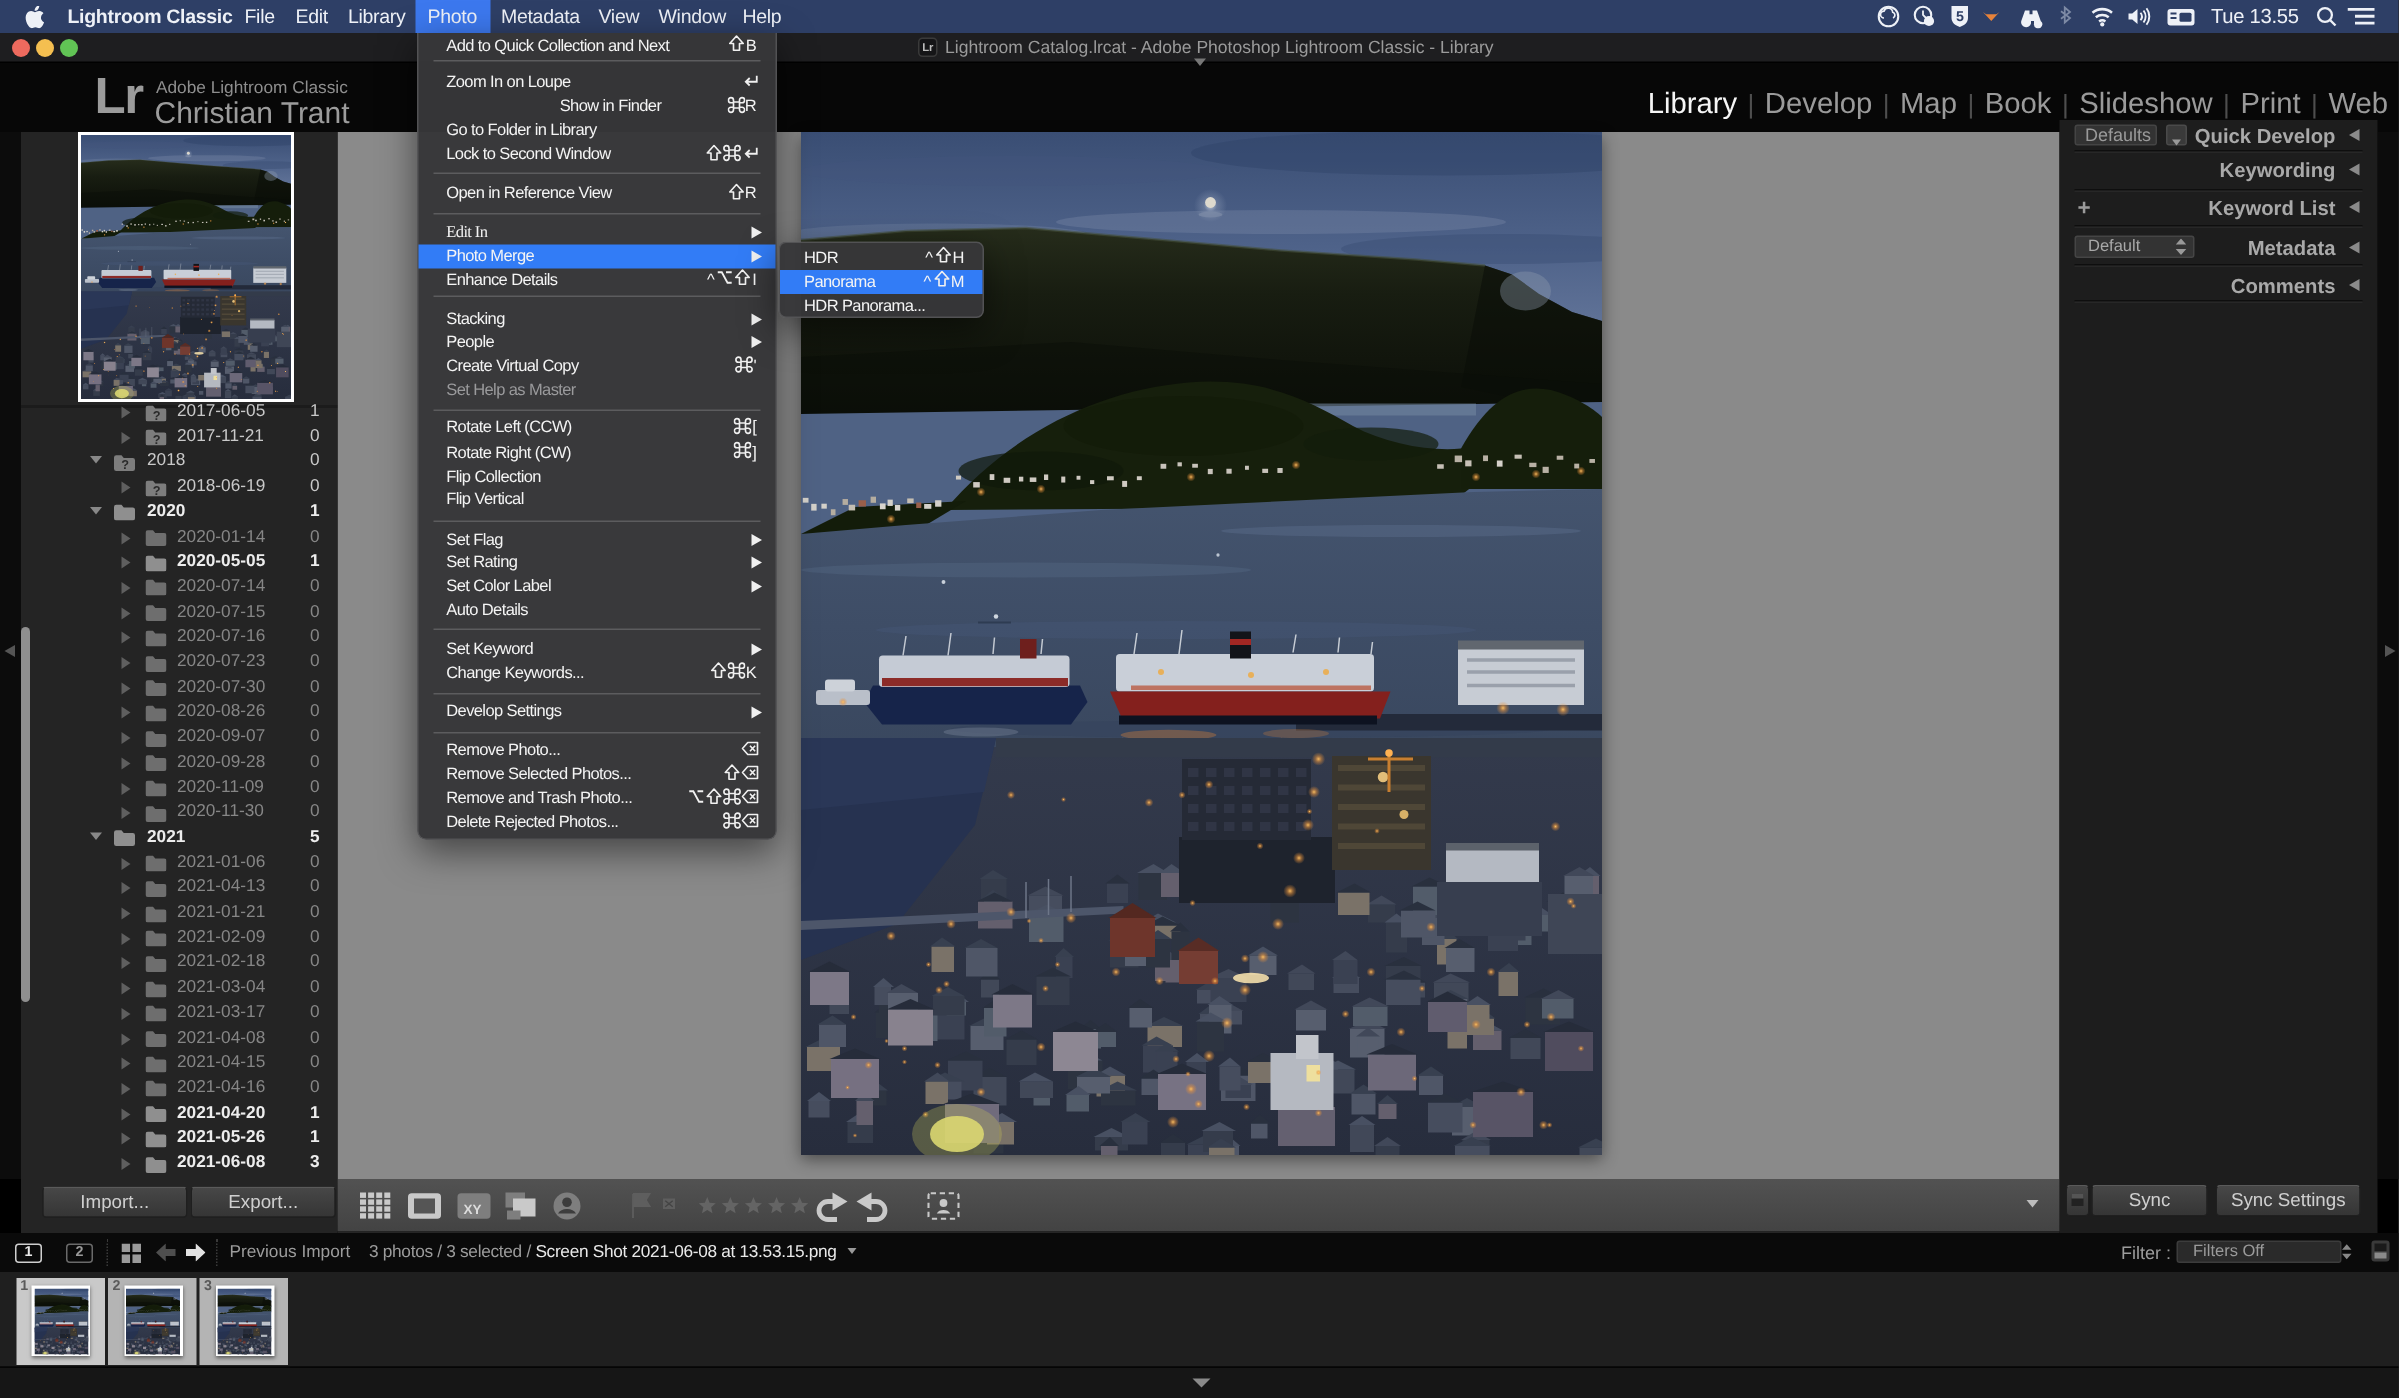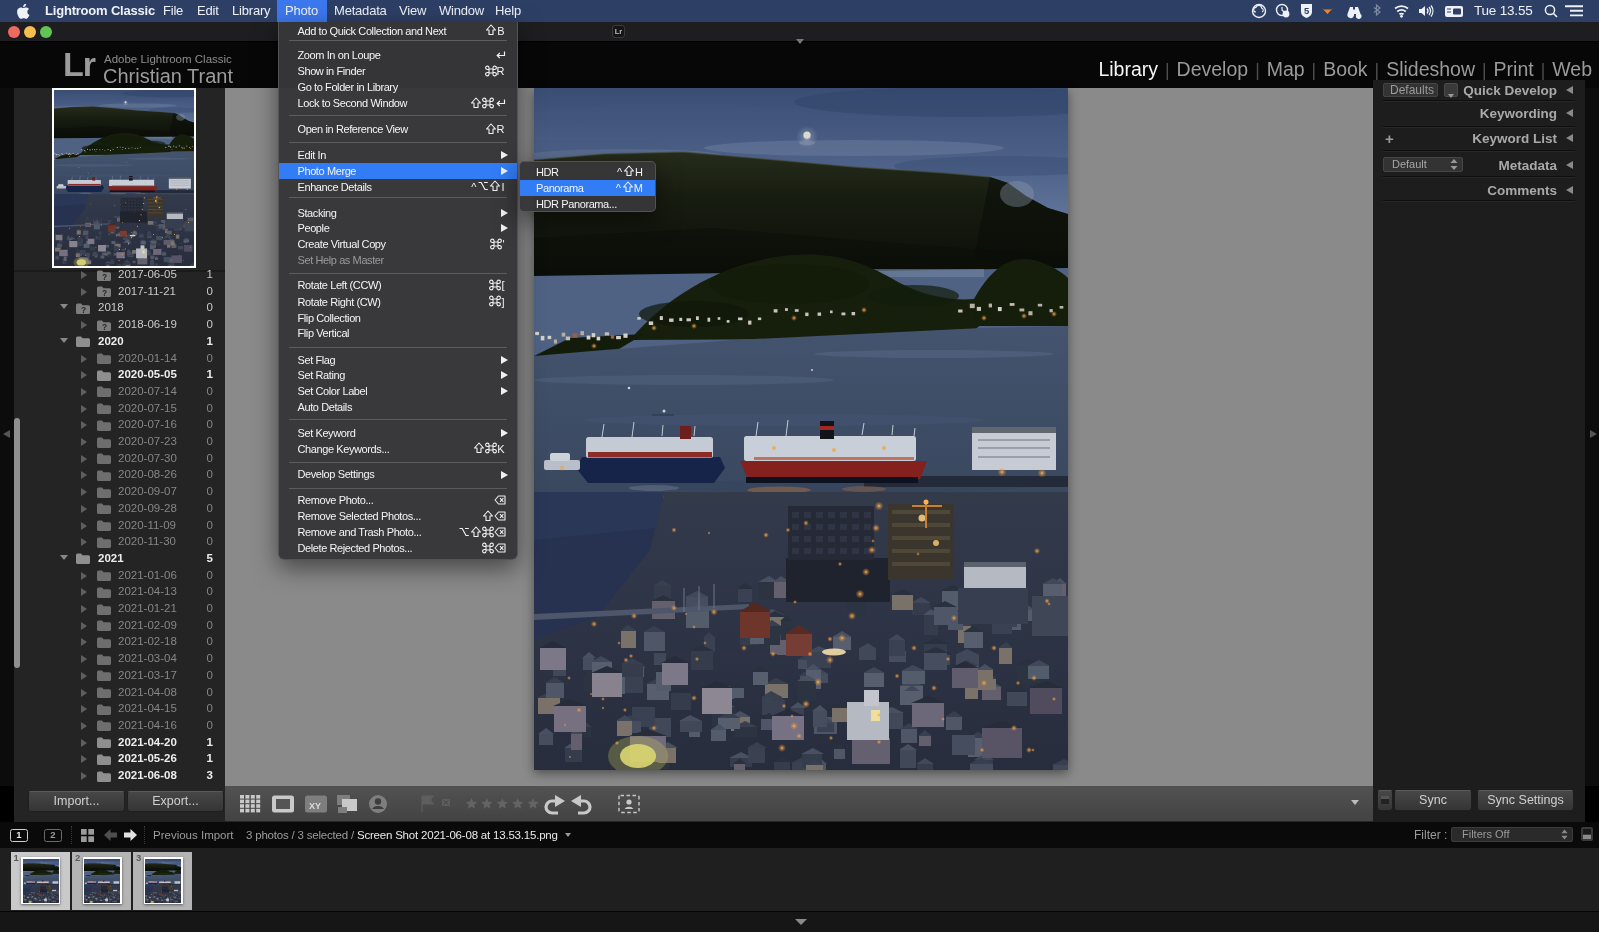--- a/index.html
+++ b/index.html
@@ -84,6 +84,7 @@
     <div class="a" style="left:612px;top:3px;width:13px;height:13px;background:#151517;border-radius:3px;border:1px solid #3a3a3a">
       <div style="color:#bbb;font-size:7.5px;font-weight:bold;text-align:center;line-height:11px">Lr</div>
     </div>
+    <div class="a" style="left:630px;top:0;height:20px;line-height:20px;color:#9b9b9b;font-size:11.7px">Lightroom Catalog.lrcat - Adobe Photoshop Lightroom Classic - Library</div>
   </div>
 <div class="a" id="lrheader">
     <div class="a" style="left:63px;top:3px;color:#9b9b9b;font-size:34px;font-weight:bold;letter-spacing:-1px">Lr</div>

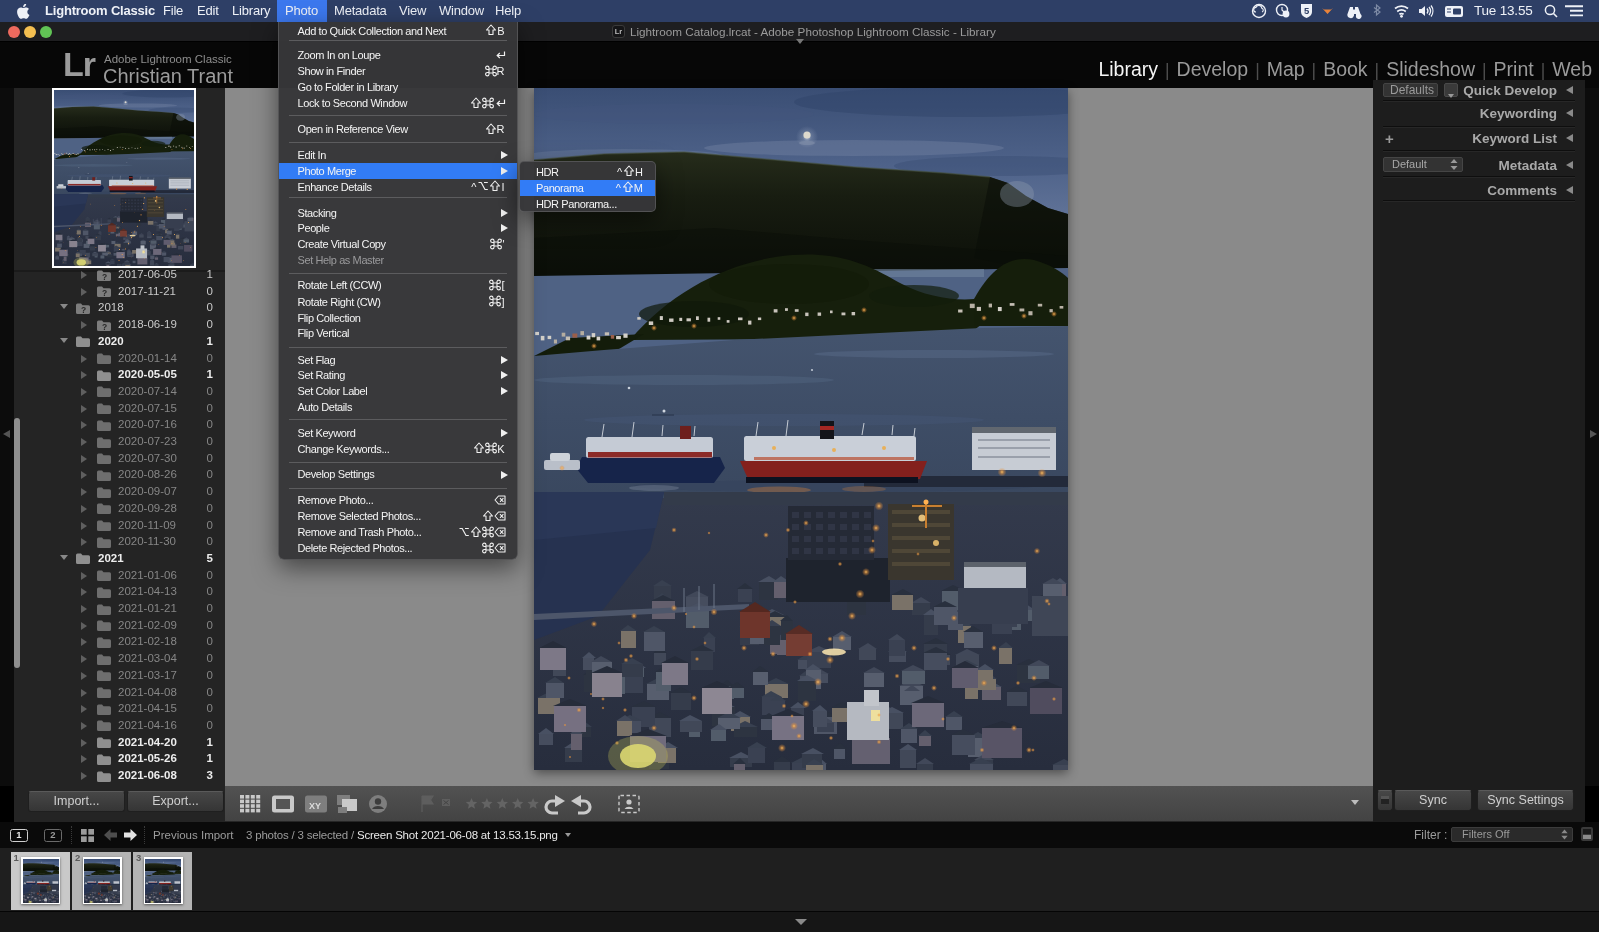--- a/index.html
+++ b/index.html
@@ -1111,7 +1111,7 @@
     <div class="mi" style="top:25.0px;">Zoom In on Loupe<span class="sc"><svg class="kg" width="12" height="12" viewBox="0 0 12 12" style="vertical-align:-1.5px">
           <use href="#k-ret"></use>
         </svg></span></div>
-    <div class="mi" style="top:41.0px;">Show in Finder<span class="sc"><svg class="kg" width="12" height="12" viewBox="0 0 12 12" style="vertical-align:-1.5px">
+    <div class="mi" style="top:41.0px;text-align:center;">Show in Finder<span class="sc"><svg class="kg" width="12" height="12" viewBox="0 0 12 12" style="vertical-align:-1.5px">
           <use href="#k-cmd"></use>
         </svg>R</span></div>
     <div class="mi" style="top:57.0px;">Go to Folder in Library</div>

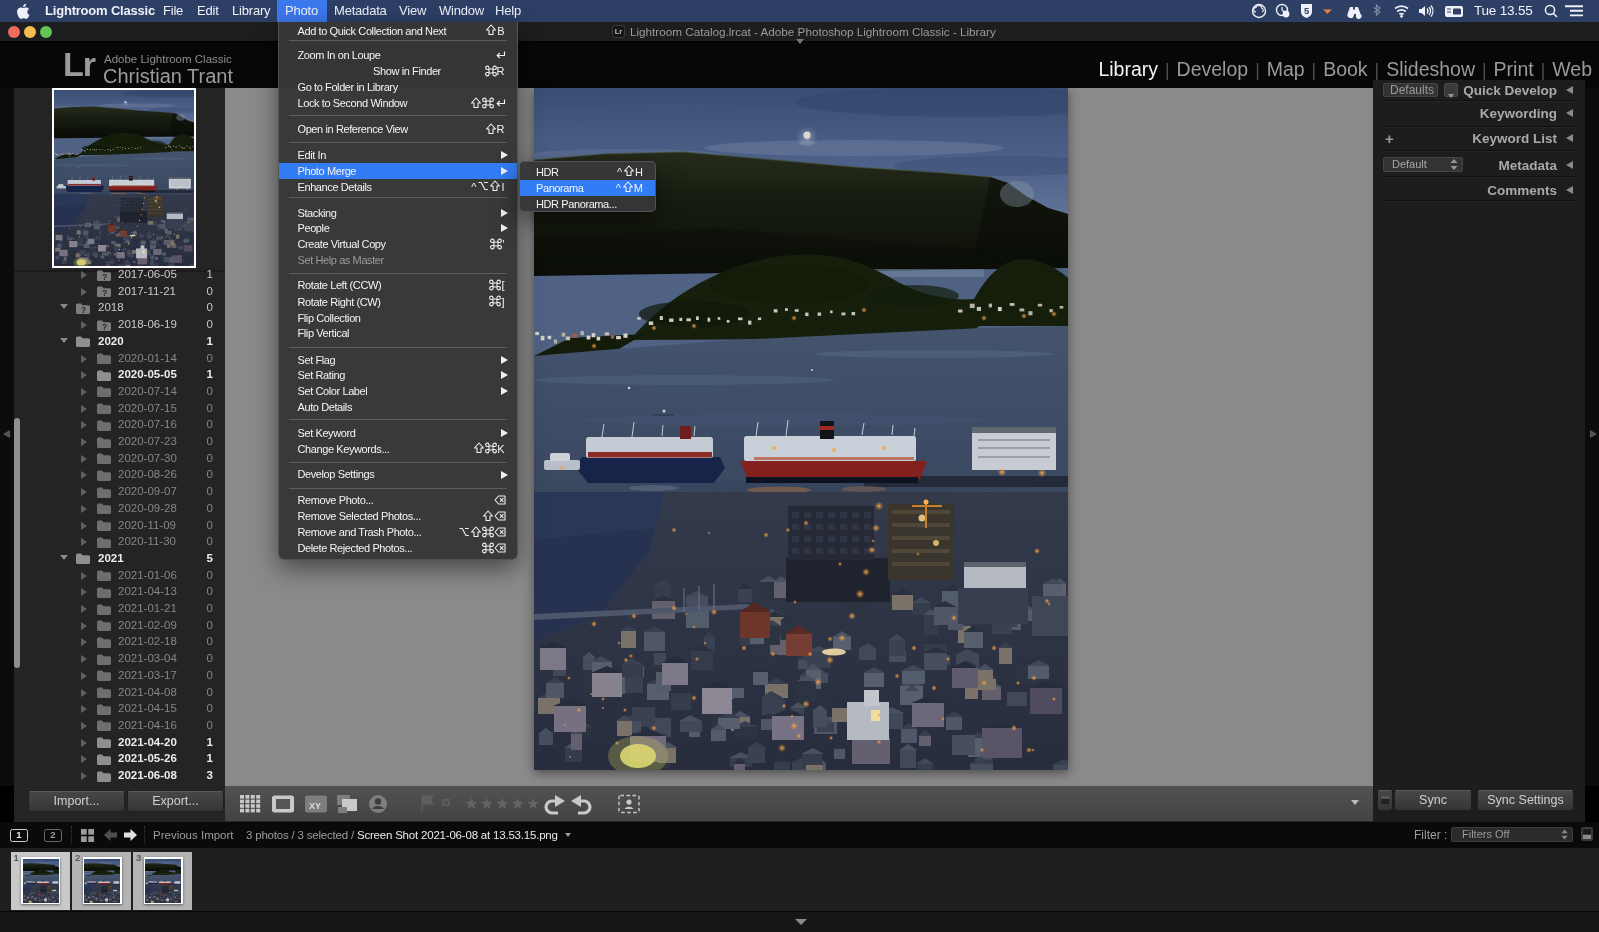--- a/index.html
+++ b/index.html
@@ -1125,7 +1125,7 @@
     <div class="mi" style="top:99.0px;">Open in Reference View<span class="sc"><svg class="kg" width="12" height="12" viewBox="0 0 12 12" style="vertical-align:-1.5px">
           <use href="#k-shift"></use>
         </svg>R</span></div>
-    <div class="mi" style="top:124.5px;">Edit In<div class="subtri"></div></div>
+    <div class="mi" style="top:124.5px;font-family:Liberation Serif, serif;">Edit In<div class="subtri"></div></div>
     <div class="mi" style="top:140.5px;background:#327cf6;">Photo Merge<div class="subtri"></div></div>
     <div class="mi" style="top:156.5px;">Enhance Details<span class="sc">^<svg class="kg" width="12" height="12" viewBox="0 0 12 12" style="vertical-align:-1.5px">
           <use href="#k-opt"></use>

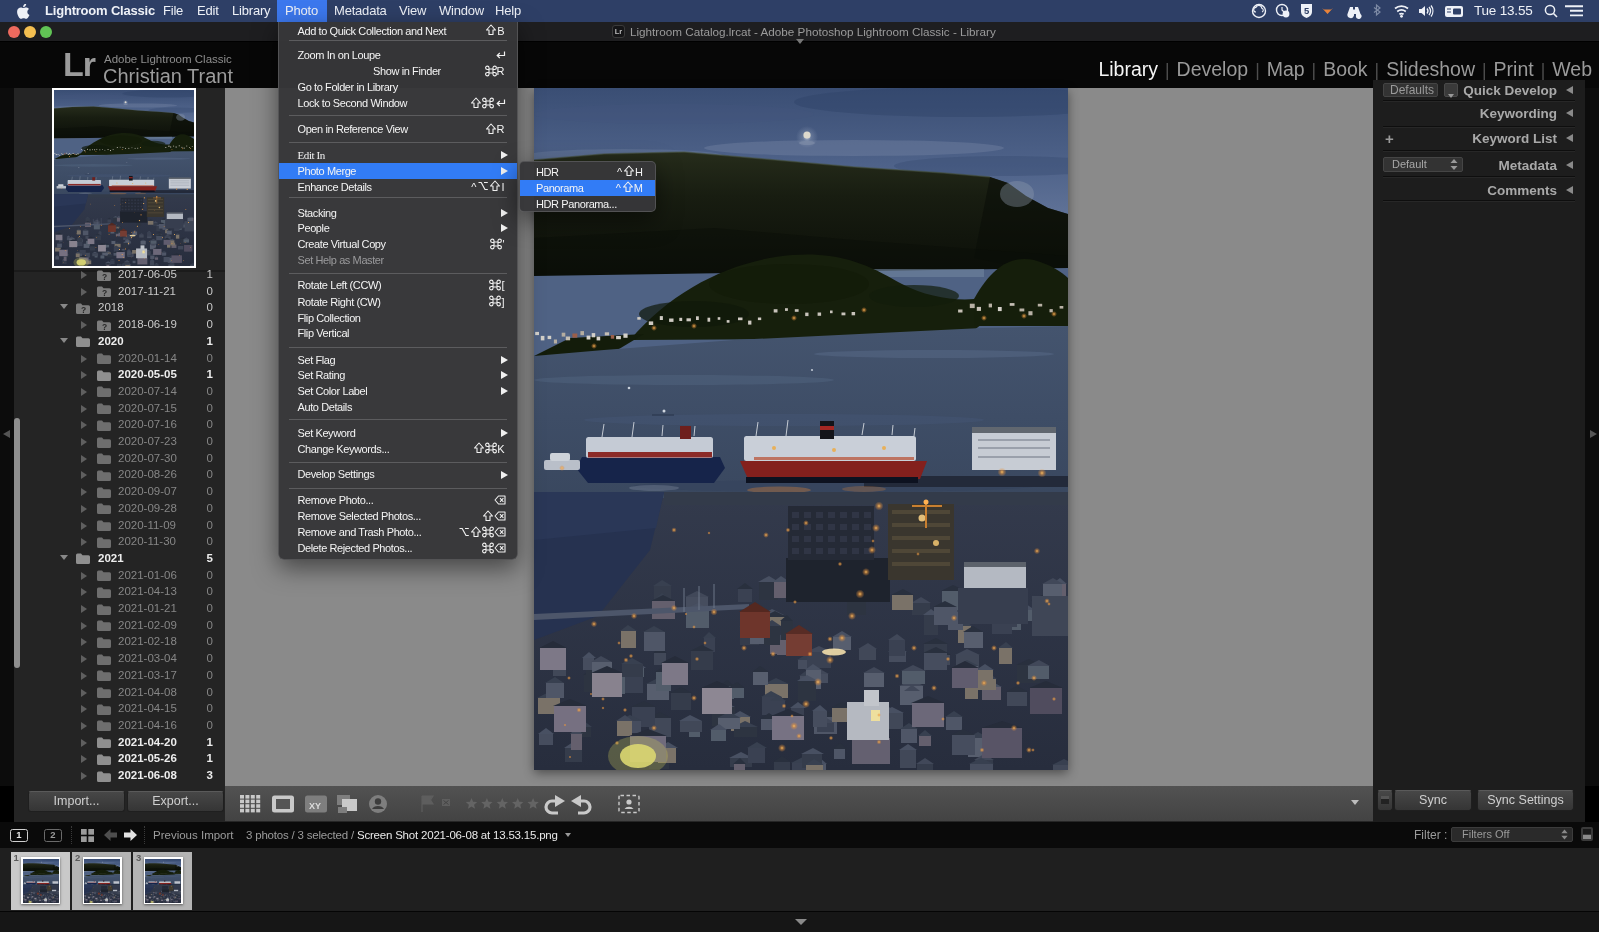--- a/index.html
+++ b/index.html
@@ -1075,7 +1075,7 @@
     <div class="a" style="left:153px;top:6.5px;color:#9c9c9c;font-size:11.5px">Previous Import</div>
     <div class="a" style="left:246px;top:6.5px;color:#9c9c9c;font-size:11.5px;letter-spacing:-0.2px">3 photos / 3 selected / <span style="color:#e9e9e9">Screen Shot 2021-06-08 at 13.53.15.png</span><span style="display:inline-block;vertical-align:2px;margin-left:7px;width:0;height:0;border-style:solid;border-width:4px 3.5px 0 3.5px;border-color:#9a9a9a transparent transparent transparent"></span></div>
     <div class="a" style="left:1414px;top:6px;color:#9c9c9c;font-size:12px">Filter :</div>
-    <div class="a" style="left:1451px;top:5px;width:122px;height:15px;background:#2a2a2a;border:1px solid #3c3c3c;border-radius:2px;color:#9a9a9a;font-size:11px;line-height:13px;padding-left:10px">Filters Off</div>
+    <div class="a" style="left:1451px;top:5px;width:110px;height:15px;background:#2a2a2a;border:1px solid #3c3c3c;border-radius:2px;color:#9a9a9a;font-size:11px;line-height:13px;padding-left:10px">Filters Off</div>
     <svg class="a" style="left:1560px;top:7px" width="9" height="11" viewBox="0 0 10 11">
       <path d="M5 0l3.5 4h-7z M5 11l3.5-4h-7z" fill="#888"></path>
     </svg>

